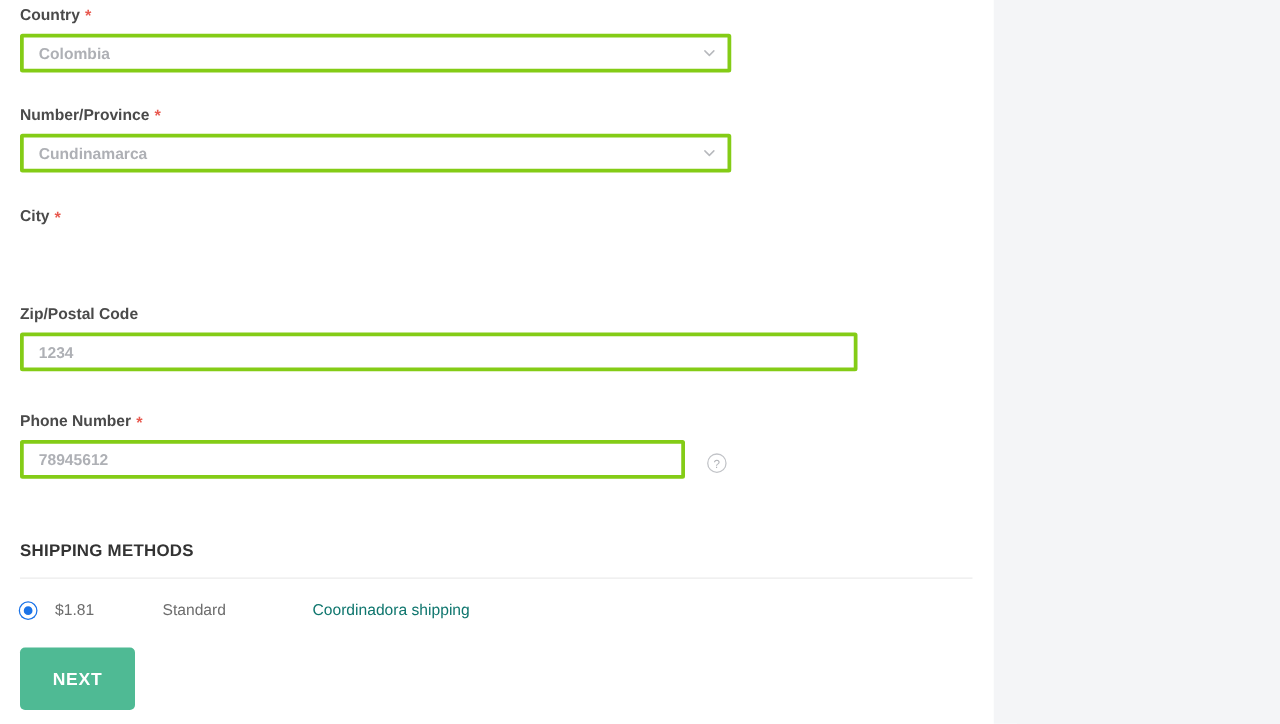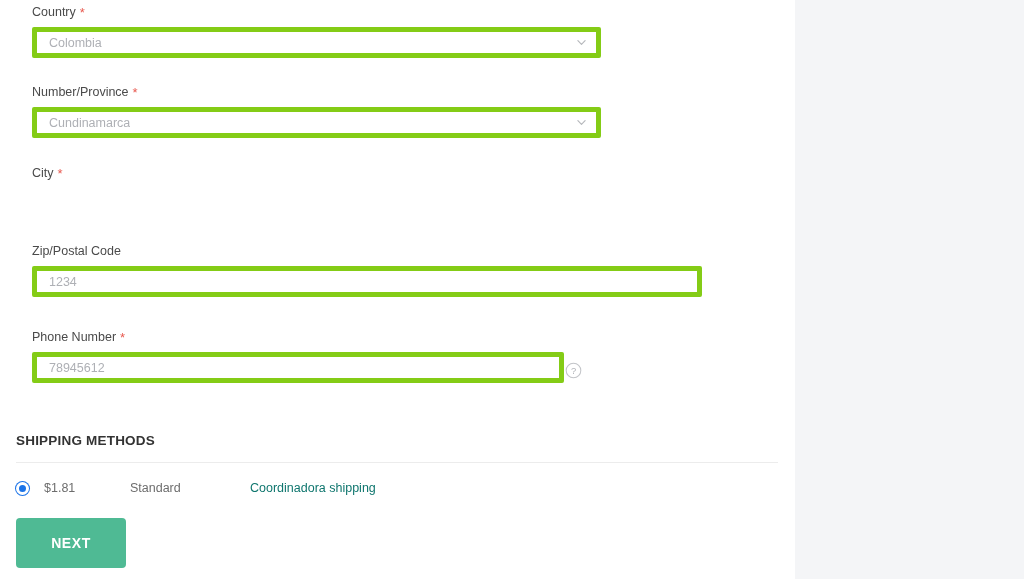--- a/index.html
+++ b/index.html
@@ -44,7 +44,8 @@
 
   .field-group {
     position: absolute;
-    left: 32px;
+    left: 16px;
+    font-weight: bold;
   }
 
   .field-label {

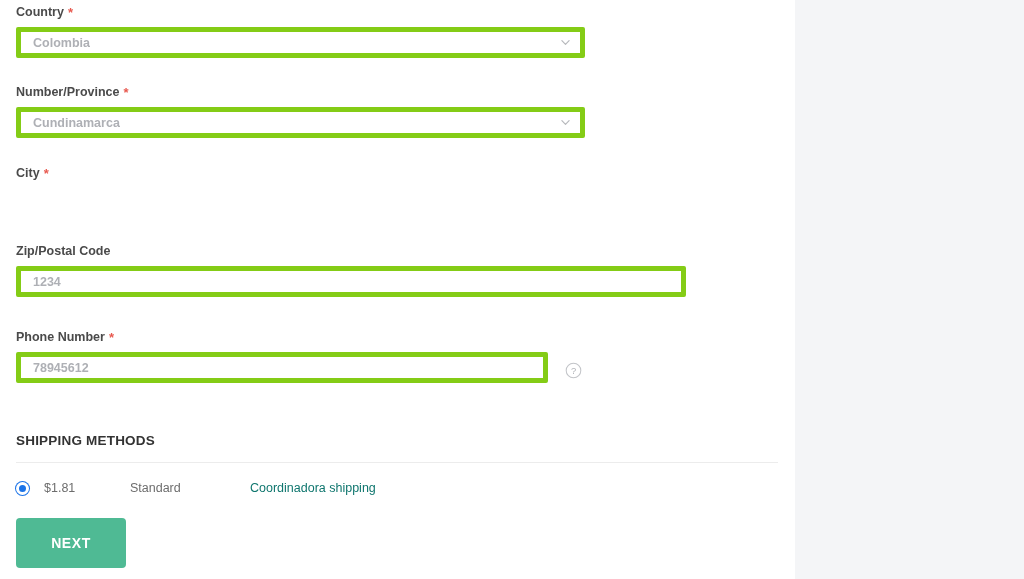--- a/index.html
+++ b/index.html
@@ -70,7 +70,7 @@
     position: relative;
     box-sizing: border-box;
     height: 31px;
-    border: 5px solid #84cc16;
+    border: 3px solid #84cc16;
     border-radius: 2px;
     background: #ffffff;
     display: flex;

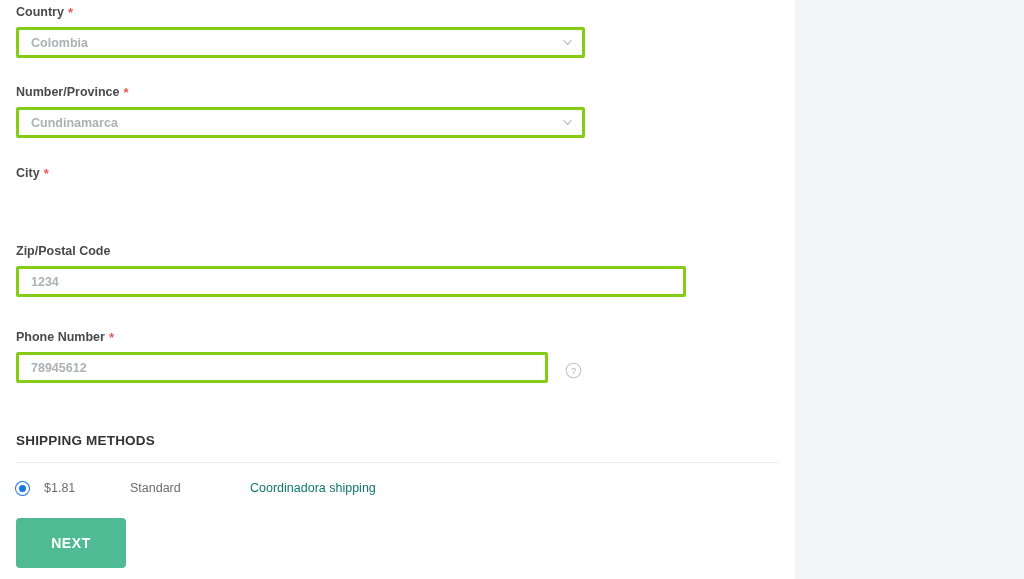--- a/index.html
+++ b/index.html
@@ -170,7 +170,7 @@
     position: absolute;
     left: 16px;
     top: 518px;
-    width: 110px;
+    width: 92px;
     height: 50px;
     background: #4fba94;
     border: none;

